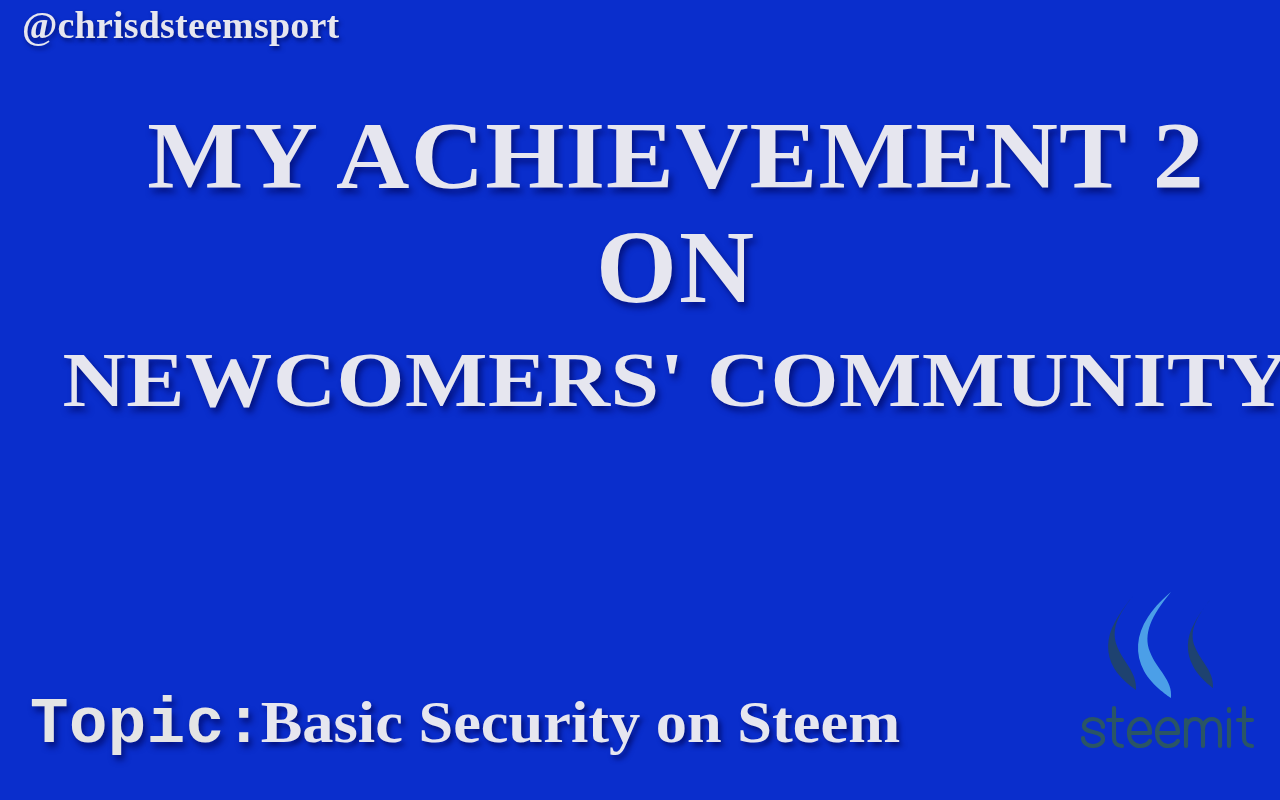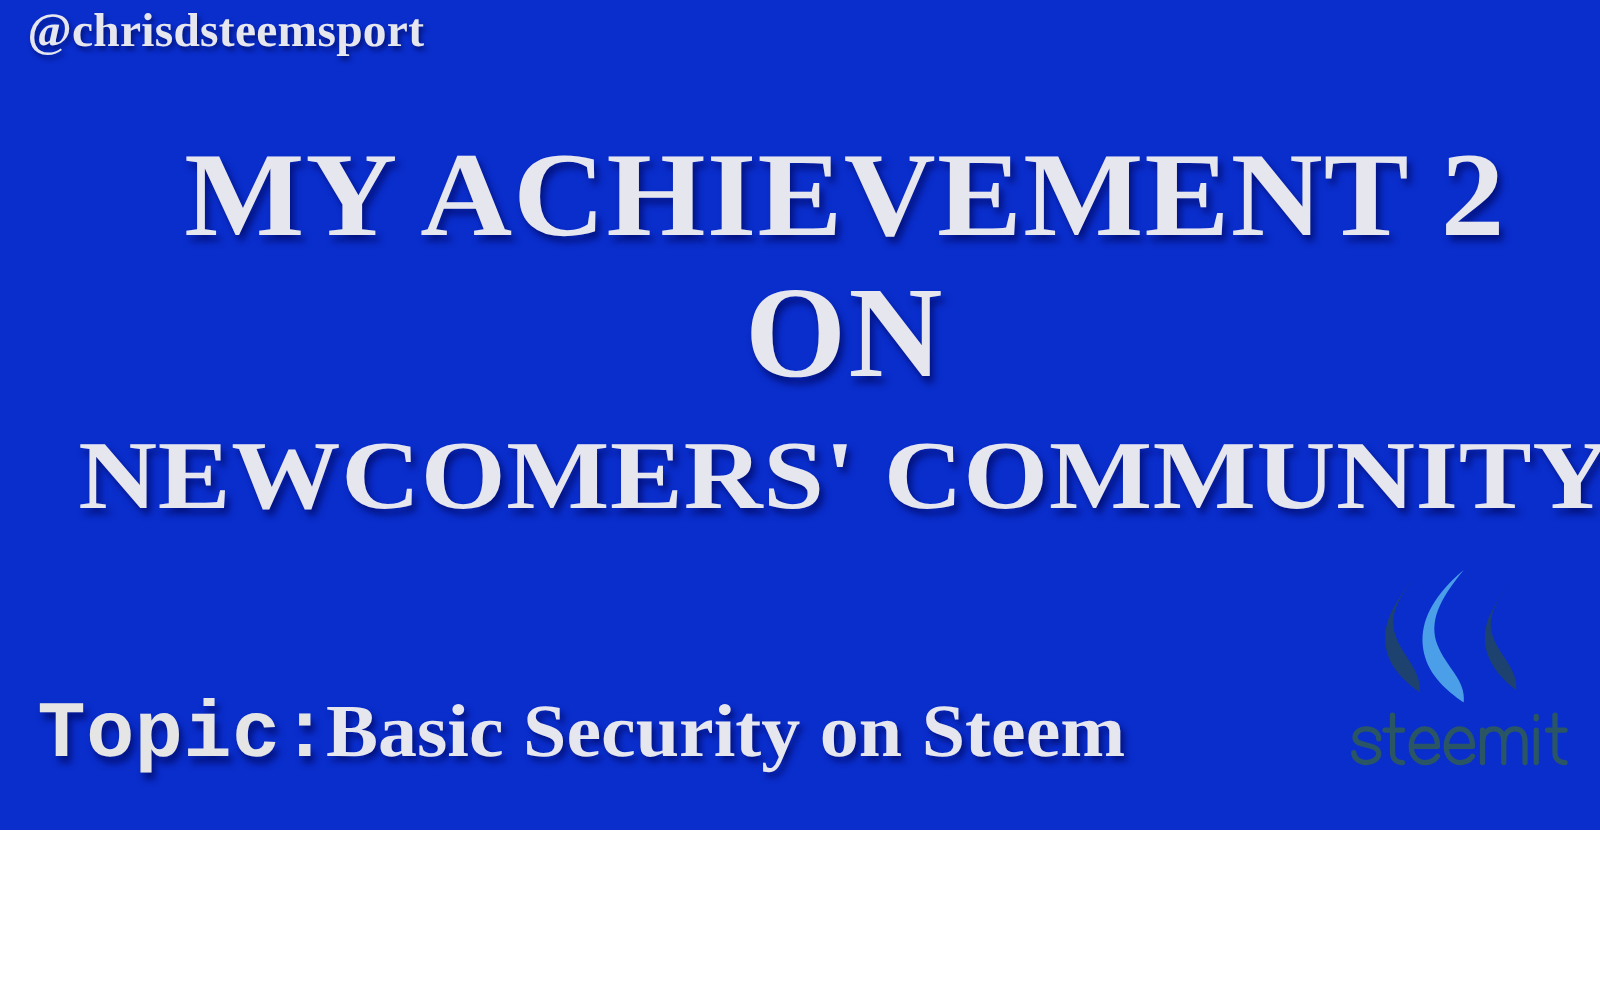--- a/index.html
+++ b/index.html
@@ -17,7 +17,7 @@
   #banner {
     position: relative;
     width: 1280px;
-    height: 664px;
+    height: 800px;
     background: #0A2ECC;
     overflow: hidden;
   }

